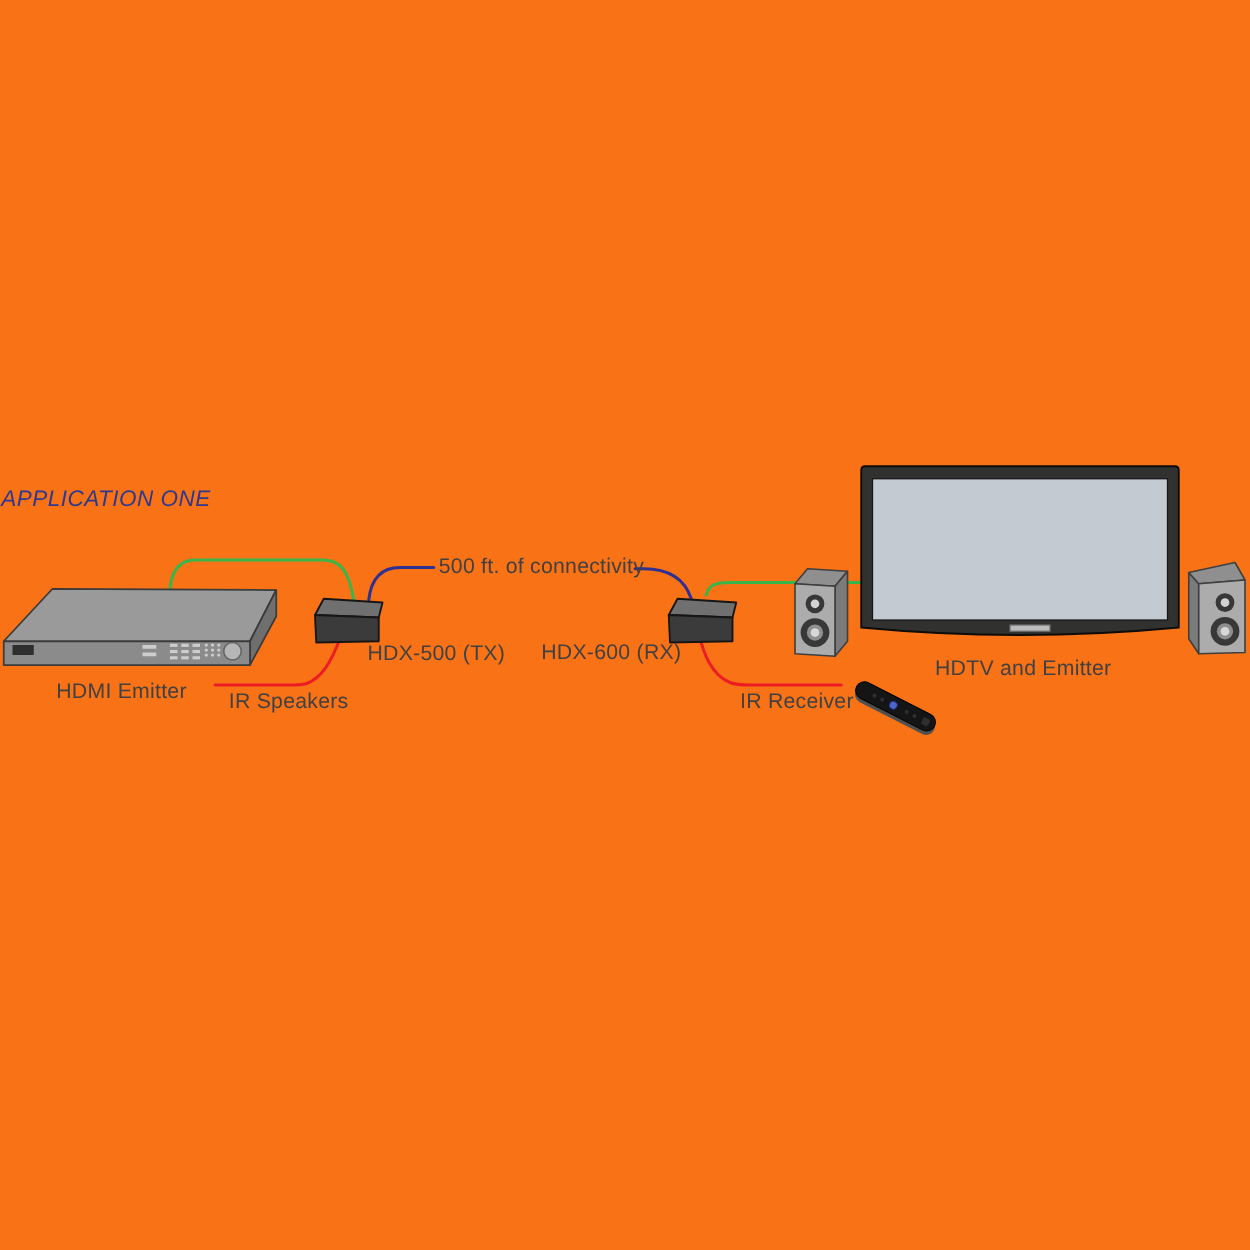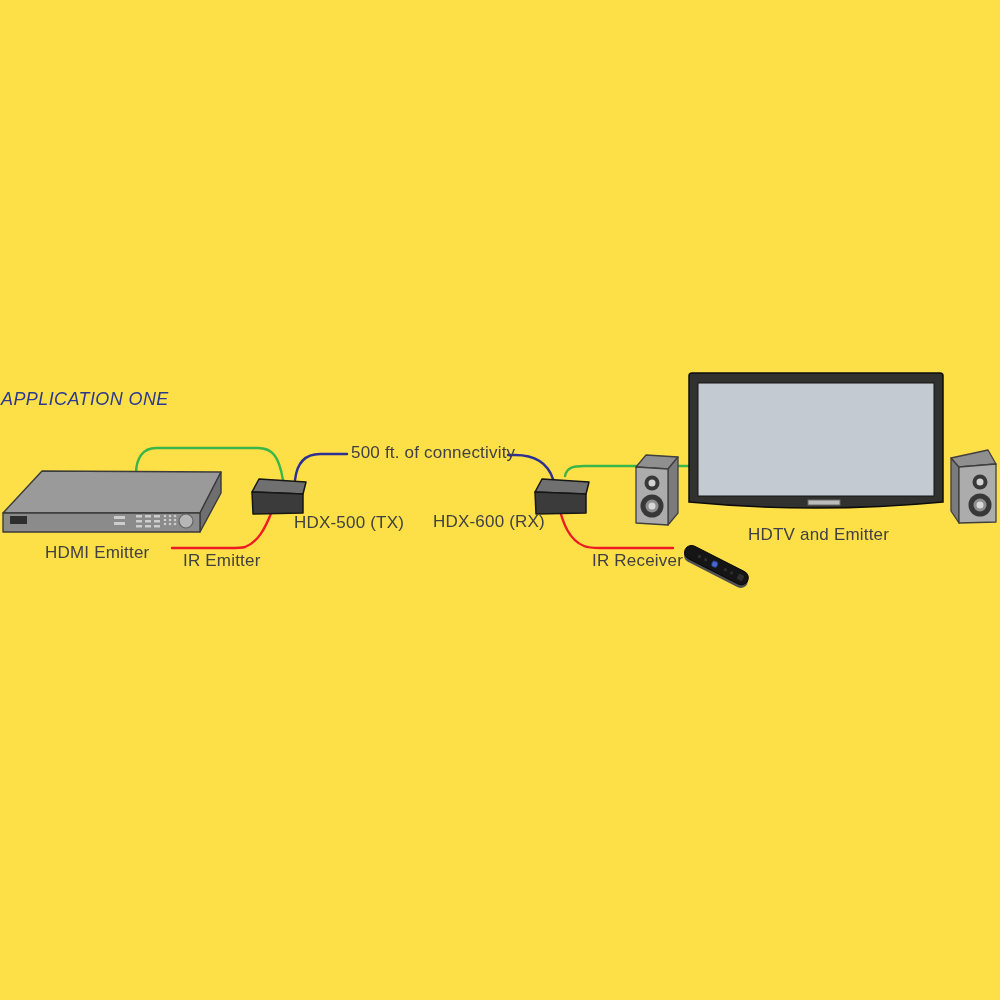--- a/index.html
+++ b/index.html
@@ -4,7 +4,7 @@
 <style>
   html,body { margin:0; padding:0; background:#ffffff; }
   .canvas {
-    position:relative; width:1000px; height:1000px; background:#fde047;
+    position:relative; width:1000px; height:1000px; background:#f97316;
     font-family:"Liberation Sans", sans-serif; overflow:hidden;
   }
   .diagram-svg { position:absolute; left:0; top:0; }

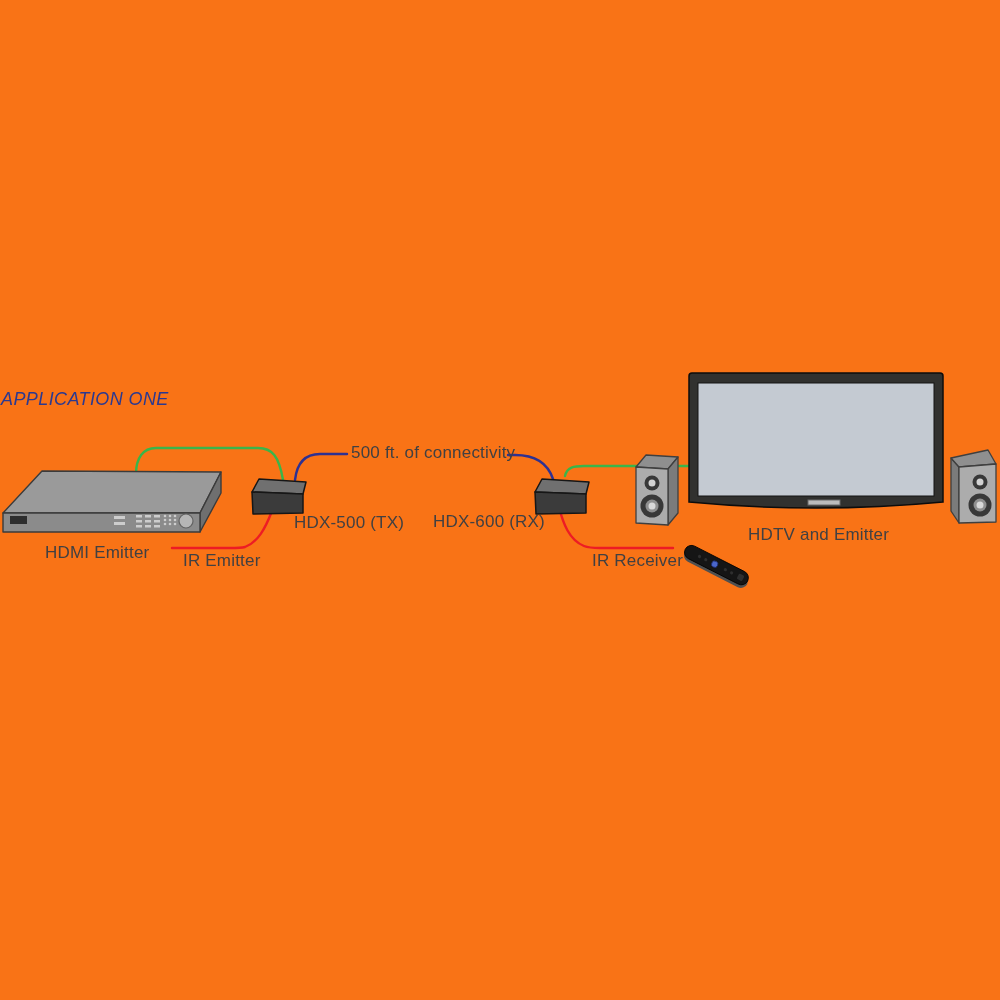--- a/index.html
+++ b/index.html
@@ -136,7 +136,7 @@
 
   <div class="app-title">APPLICATION ONE</div>
   <div class="lbl lbl-hdmi-source">HDMI Emitter</div>
-  <div class="lbl lbl-ir-emitter">IR Emitter</div>
+  <div class="lbl lbl-ir-emitter">IR Speakers</div>
   <div class="lbl lbl-tx">HDX-500 (TX)</div>
   <div class="lbl lbl-connect">500 ft. of connectivity</div>
   <div class="lbl lbl-rx">HDX-600 (RX)</div>

